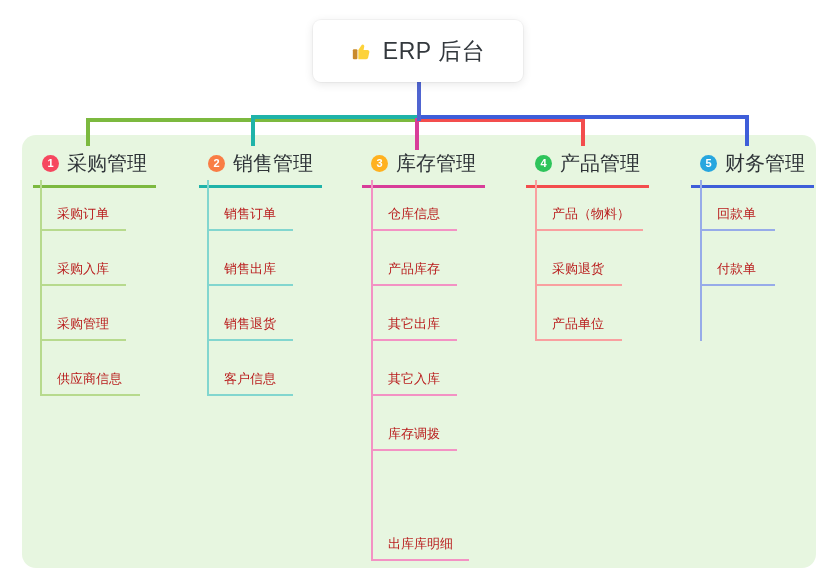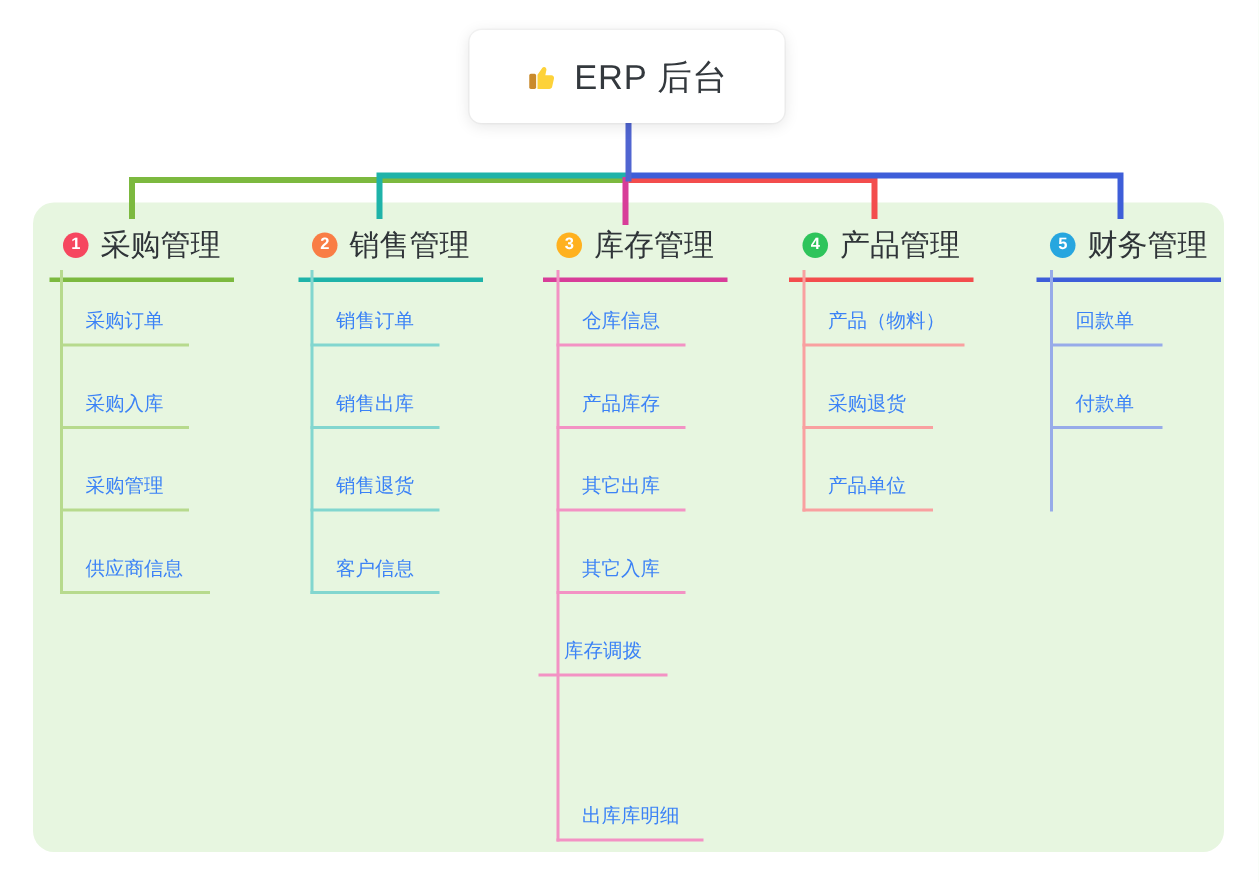--- a/index.html
+++ b/index.html
@@ -45,7 +45,7 @@
     display:flex;align-items:flex-end;
     padding:0 0 6px 17px;
     border-bottom:2px solid #bbb;
-    font-size:13px;color:#3b82f6;white-space:nowrap;
+    font-size:13px;color:#b91c1c;white-space:nowrap;
   }
 </style>
 </head>

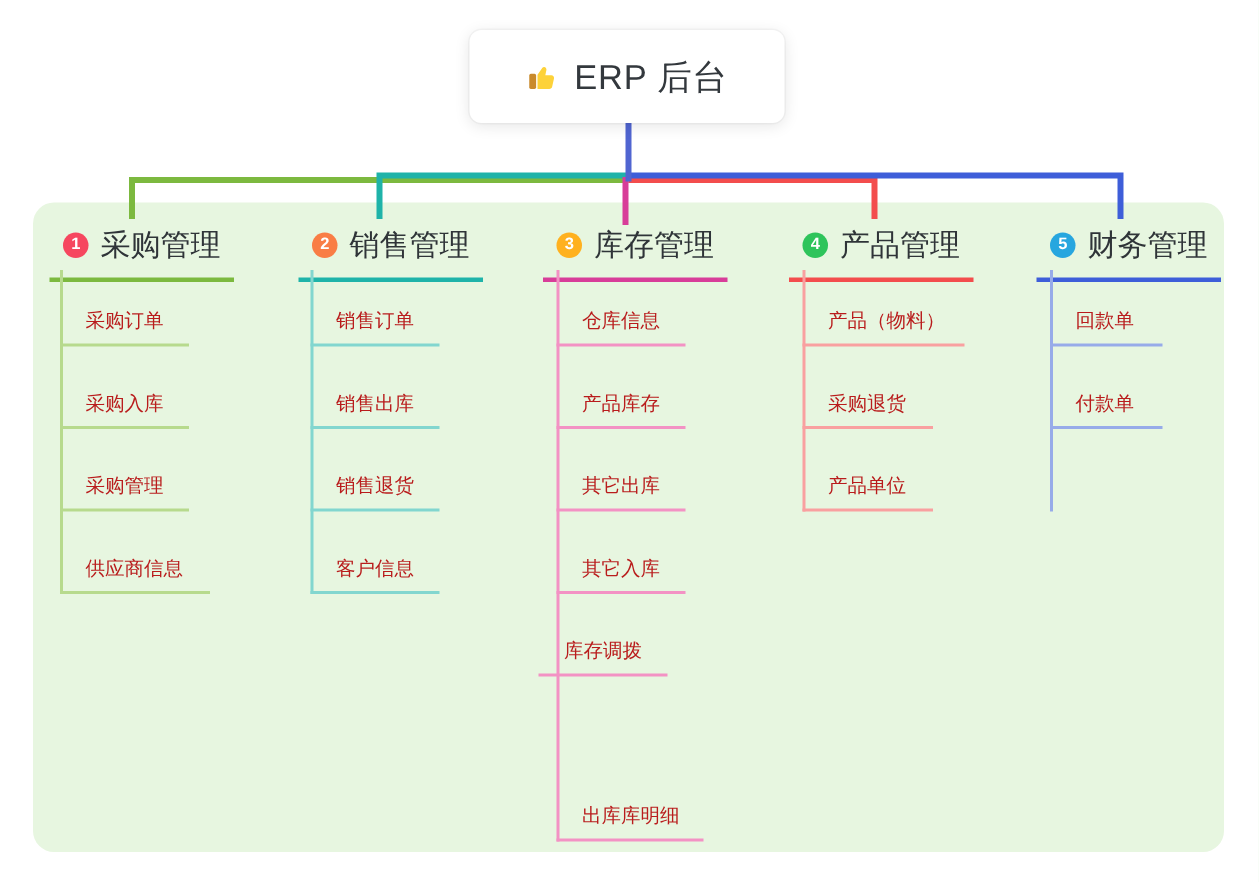--- a/index.html
+++ b/index.html
@@ -101,7 +101,7 @@
   <div class="child" style="left: 371px; top: 256px; width: 86px; border-bottom-color: rgb(243, 146, 196);">产品库存</div>
   <div class="child" style="left: 371px; top: 311px; width: 86px; border-bottom-color: rgb(243, 146, 196);">其它出库</div>
   <div class="child" style="left: 371px; top: 366px; width: 86px; border-bottom-color: rgb(243, 146, 196);">其它入库</div>
-  <div class="child" style="left: 359px; top: 421px; width: 86px; border-bottom-color: rgb(243, 146, 196);">库存调拨</div>
+  <div class="child" style="left: 371px; top: 421px; width: 86px; border-bottom-color: rgb(243, 146, 196);">库存调拨</div>
   <div class="child" style="left: 371px; top: 531px; width: 98px; border-bottom-color: rgb(243, 146, 196);">出库库明细</div>
 
   <div class="branch-header" style="left: 526px; border-bottom-color: rgb(243, 77, 77);">

